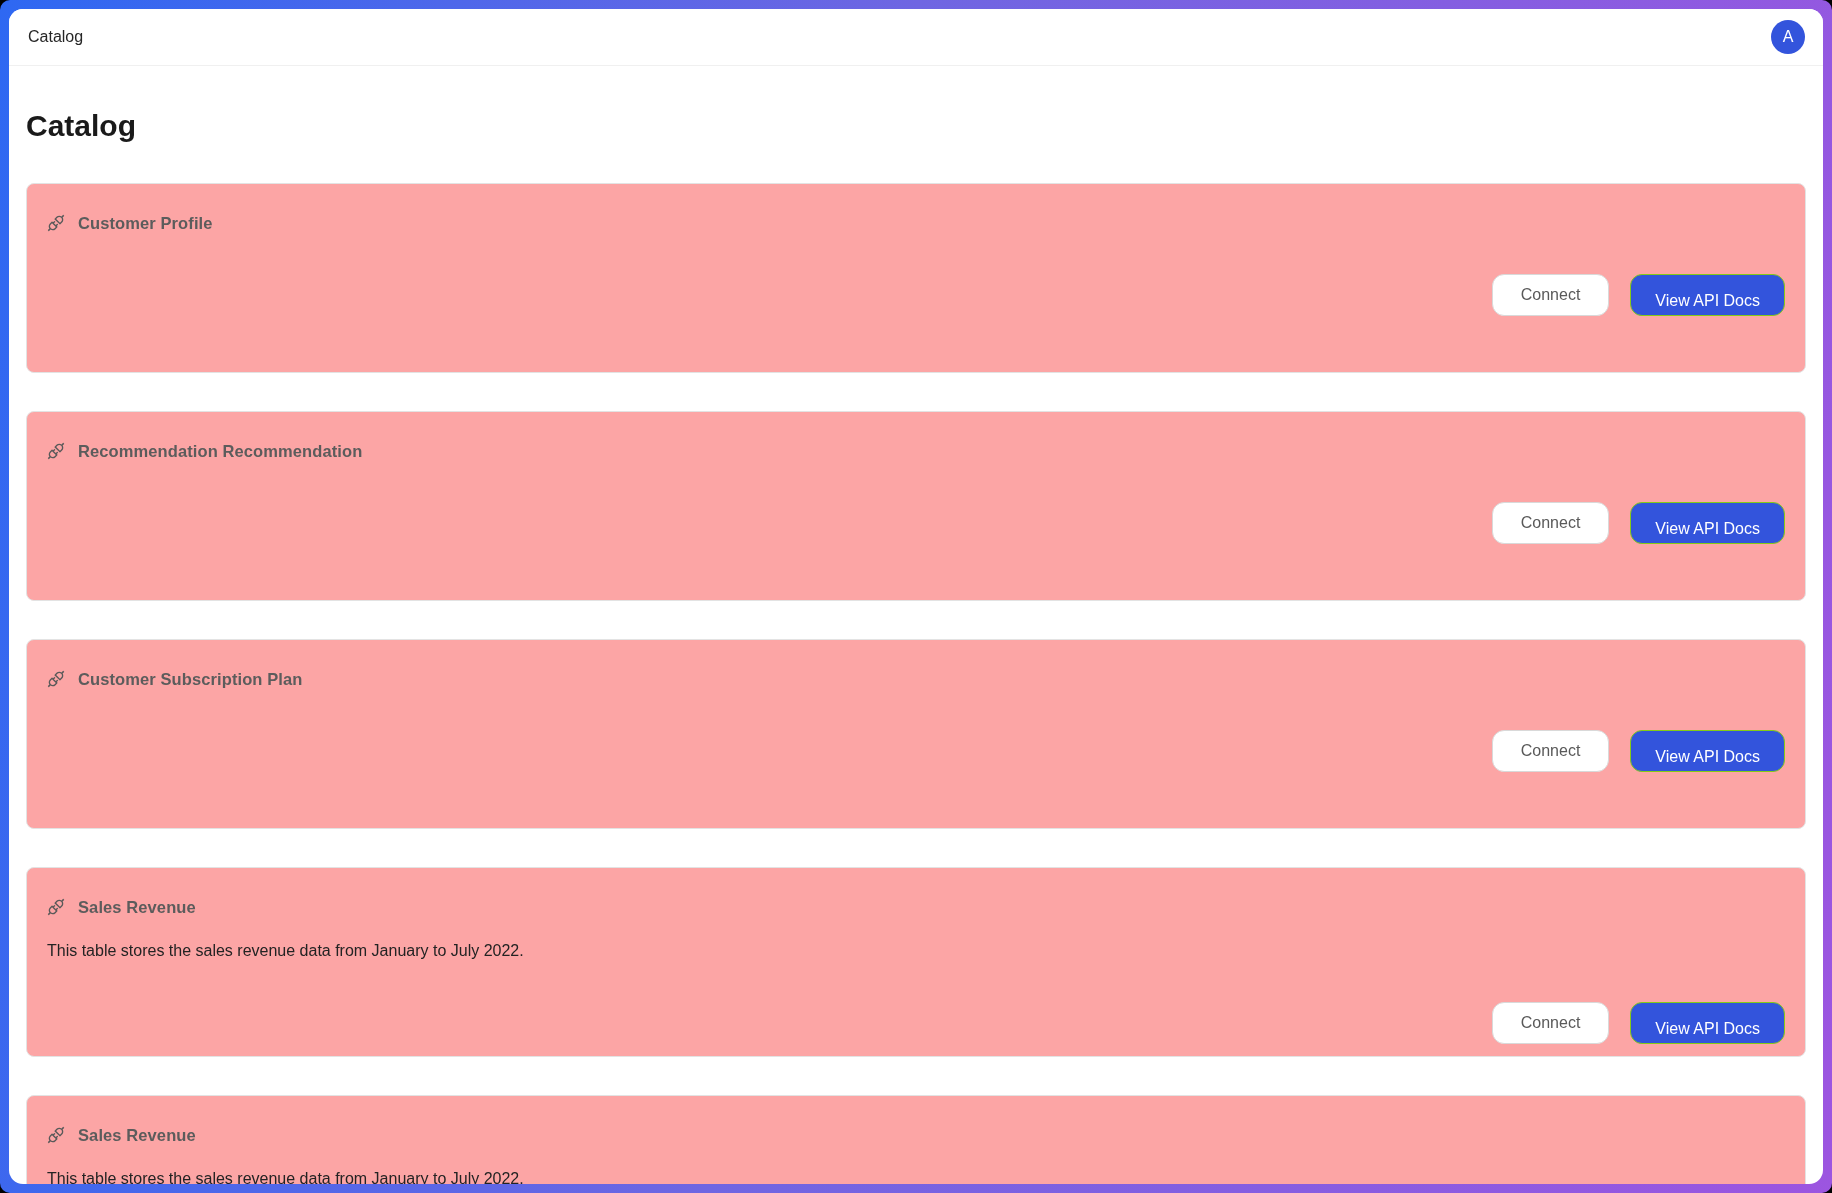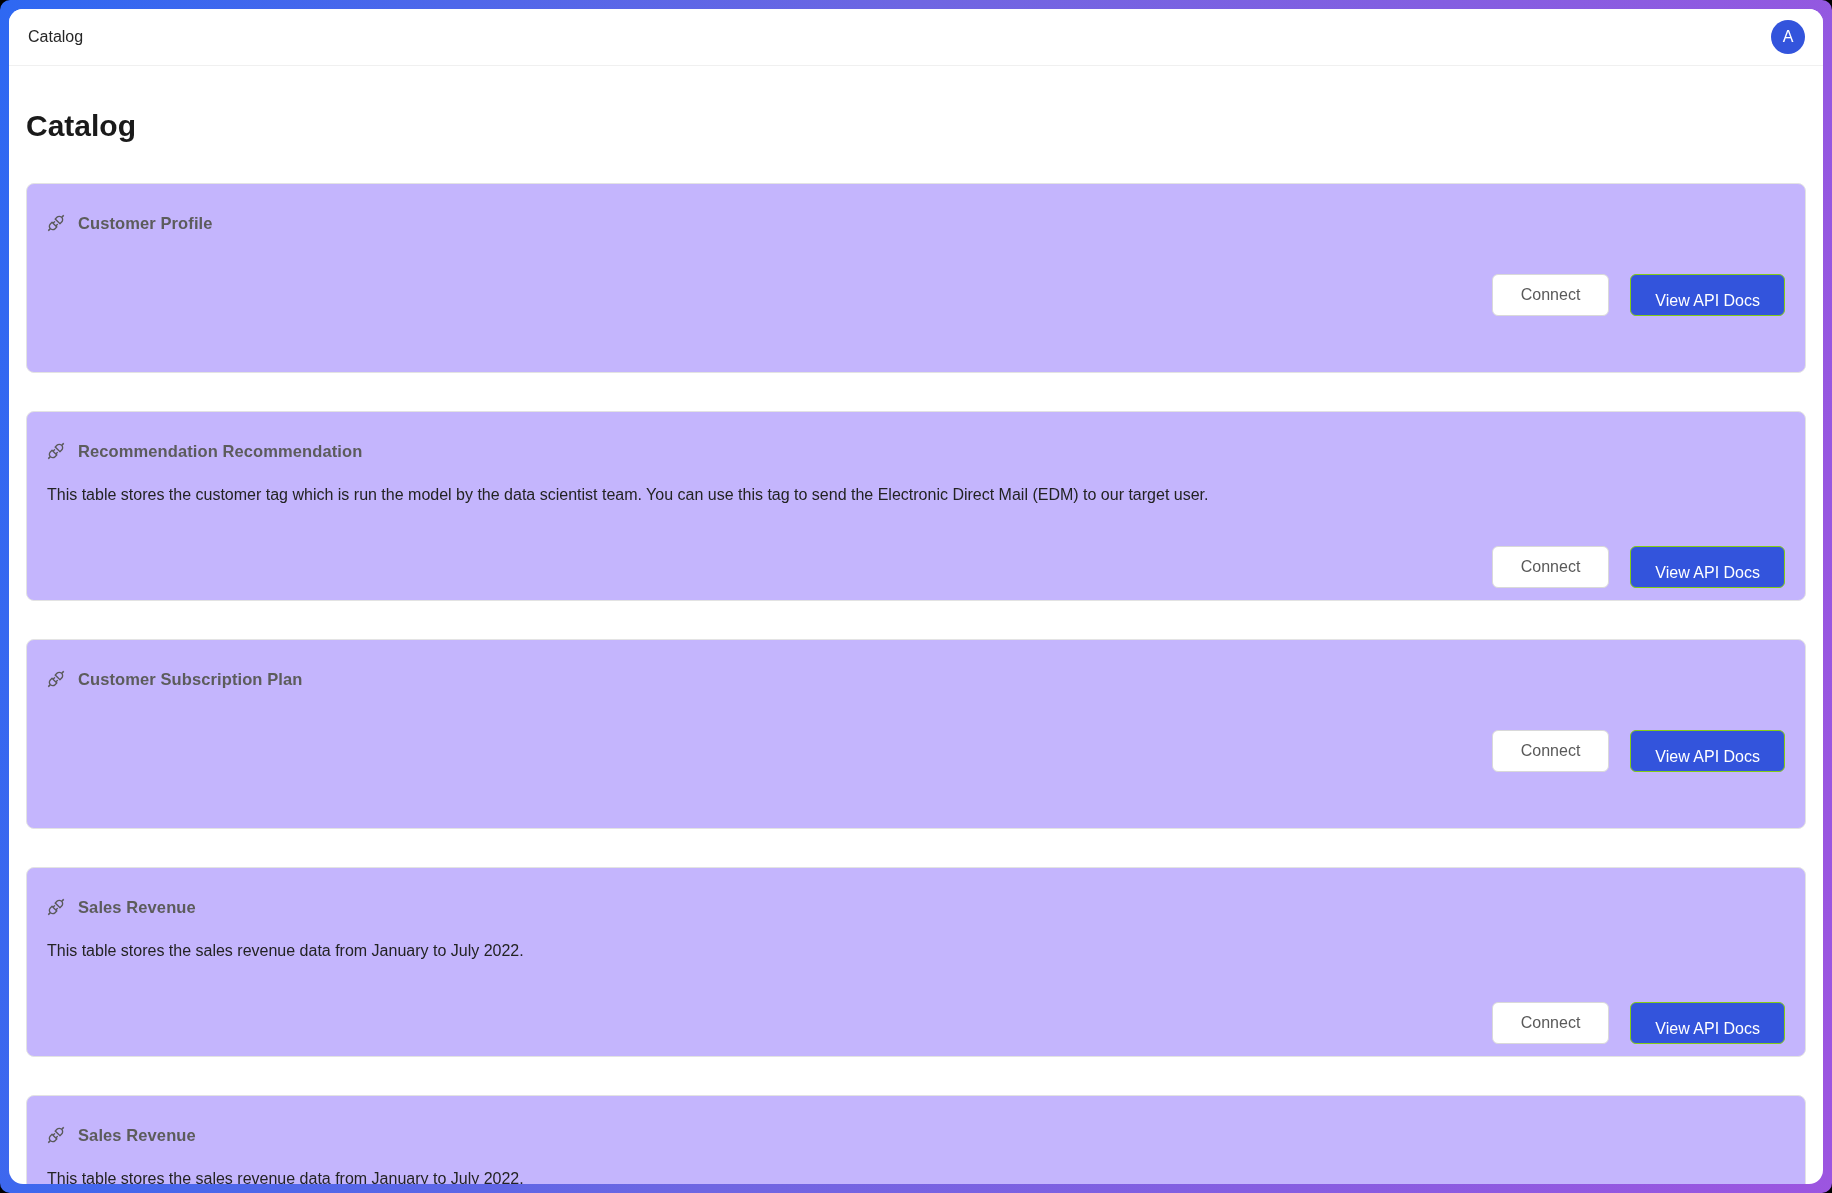--- a/index.html
+++ b/index.html
@@ -47,7 +47,7 @@
     border-radius: 8px;
     padding: 28px 20px 14px 20px;
     margin-bottom: 38px;
-    background: #c4b5fd;
+    background: #fca5a5;
   }
   .card-head { display: flex; align-items: center; gap: 13px; height: 22px; }
   .icon { display: inline-flex; }

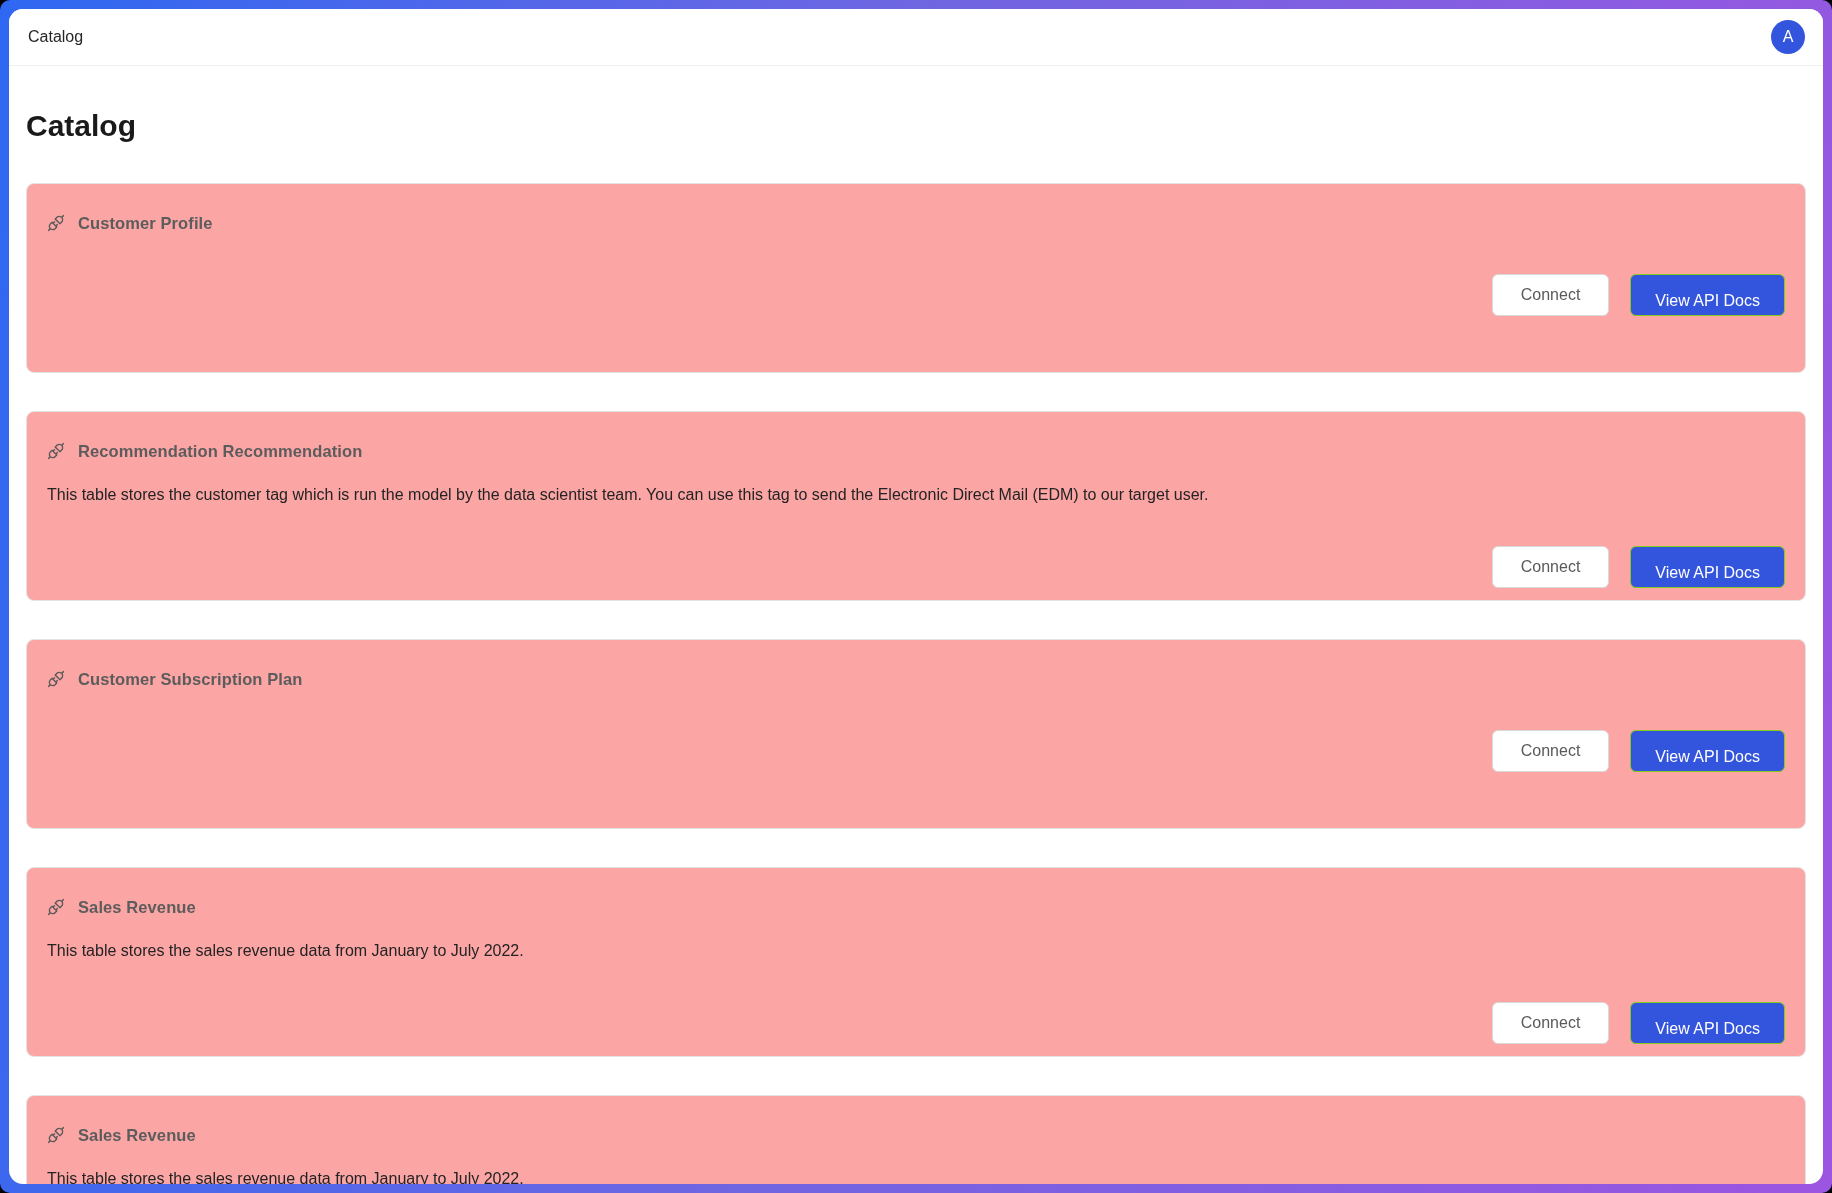--- a/index.html
+++ b/index.html
@@ -56,7 +56,7 @@
   .card-desc { margin: 22px 0 0 0; font-size: 16px; line-height: 22px; color: #232323; }
   .card-actions { display: flex; justify-content: flex-end; align-items: center; gap: 21px; margin-top: 40px; }
   .btn {
-    height: 42px; border-radius: 6px; font-size: 16px;
+    height: 42px; border-radius: 12px; font-size: 16px;
     font-family: inherit; cursor: pointer; line-height: 1;
   }
   .btn-default { background: #fff; border: 1px solid #d9d9d9; color: #595959; padding: 0 28px; }

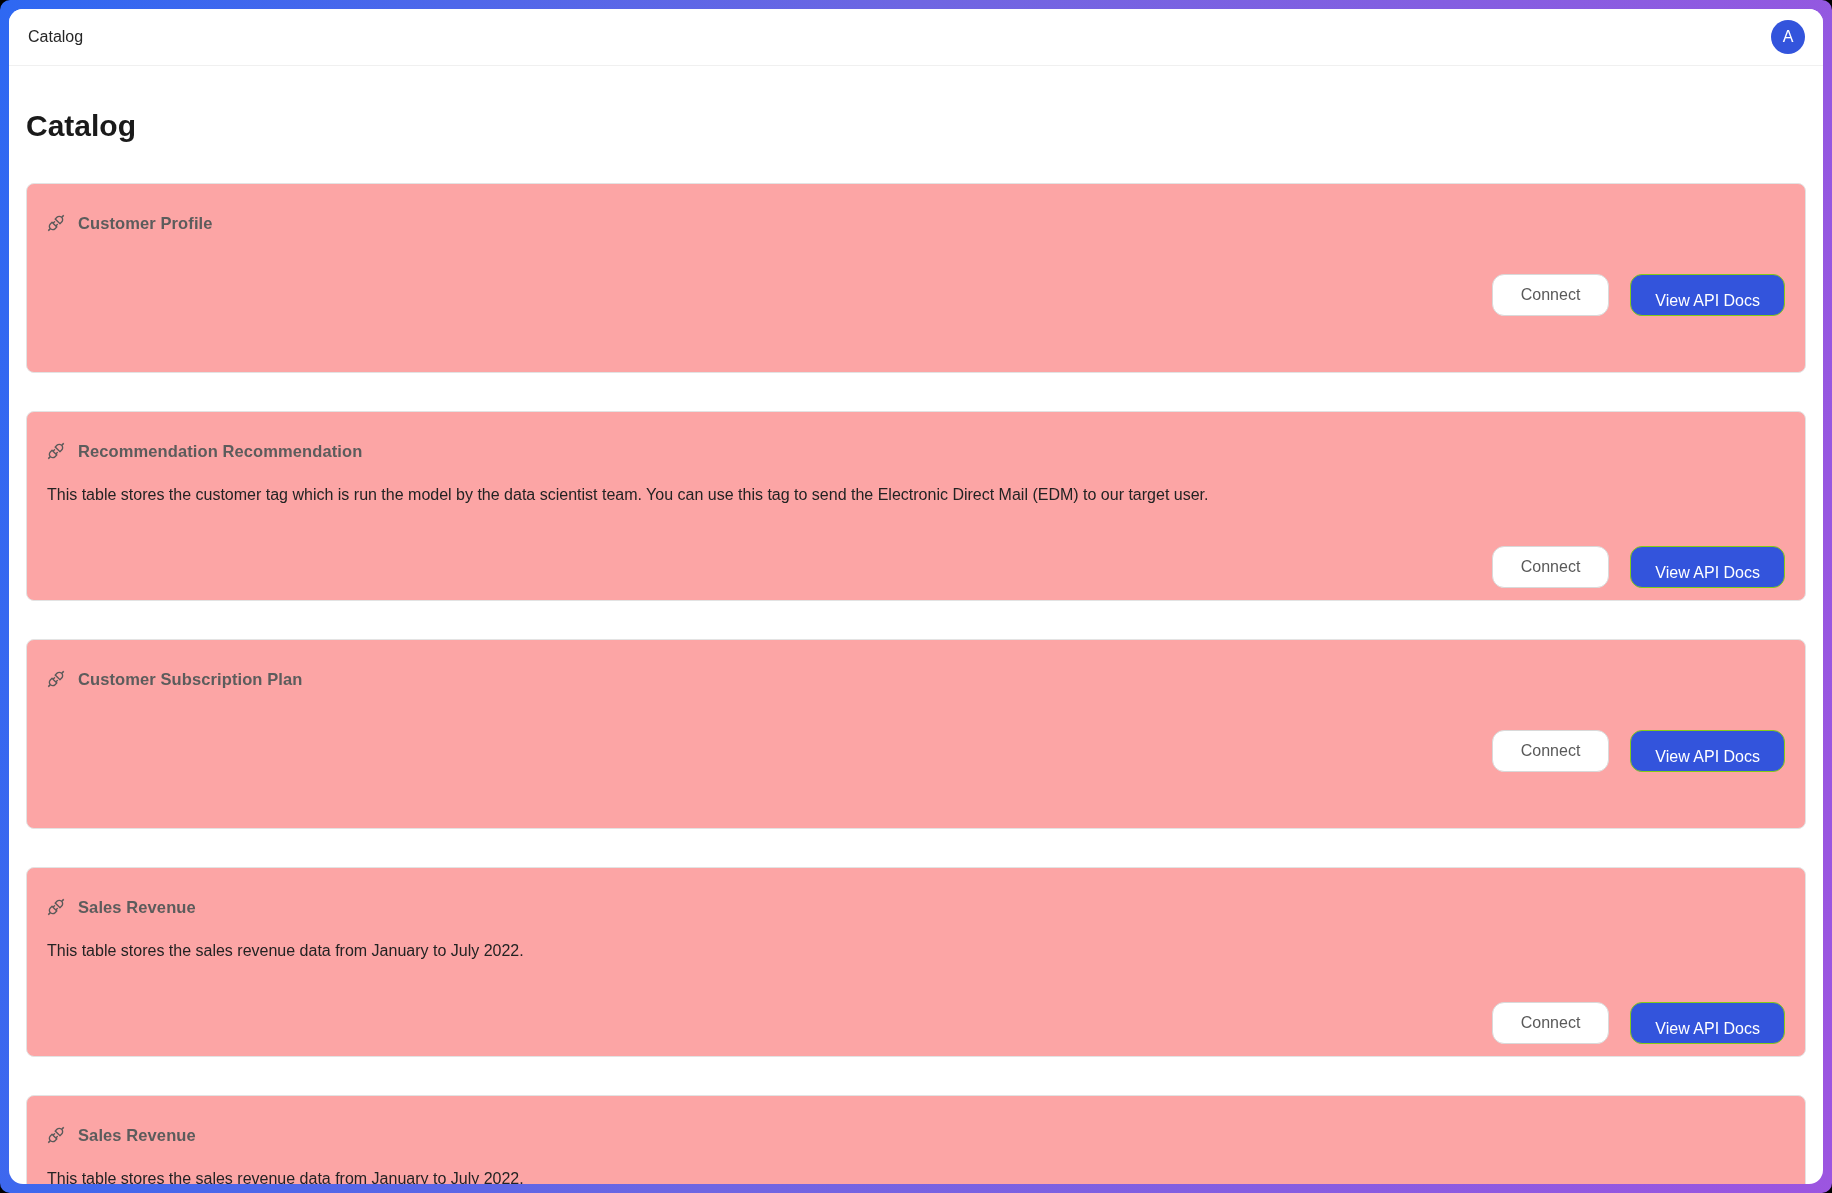--- a/index.html
+++ b/index.html
@@ -101,7 +101,6 @@
       </span>
       <span class="card-title">Recommendation Recommendation</span>
     </div>
-    <p class="card-desc">This table stores the customer tag which is run the model by the data scientist team. You can use this tag to send the Electronic Direct Mail (EDM) to our target user.</p>
     <div class="card-actions">
       <button class="btn btn-default">Connect</button>
       <button class="btn btn-primary">View API Docs</button>

